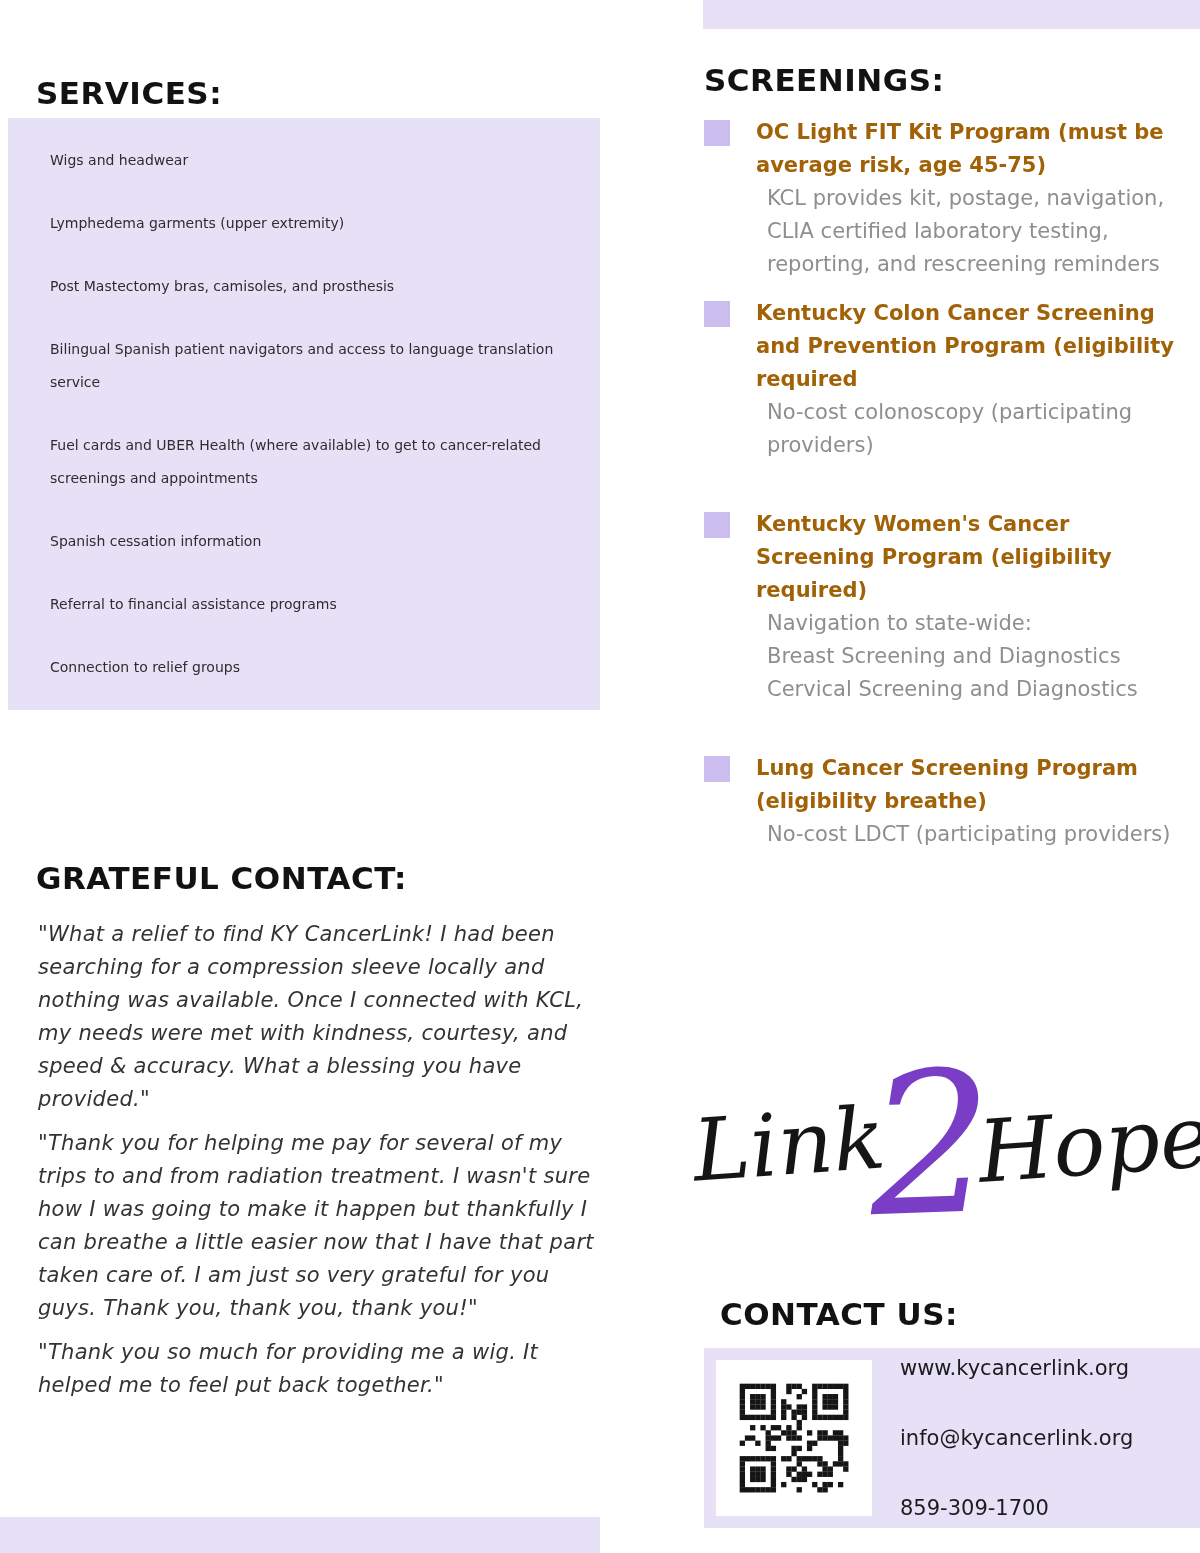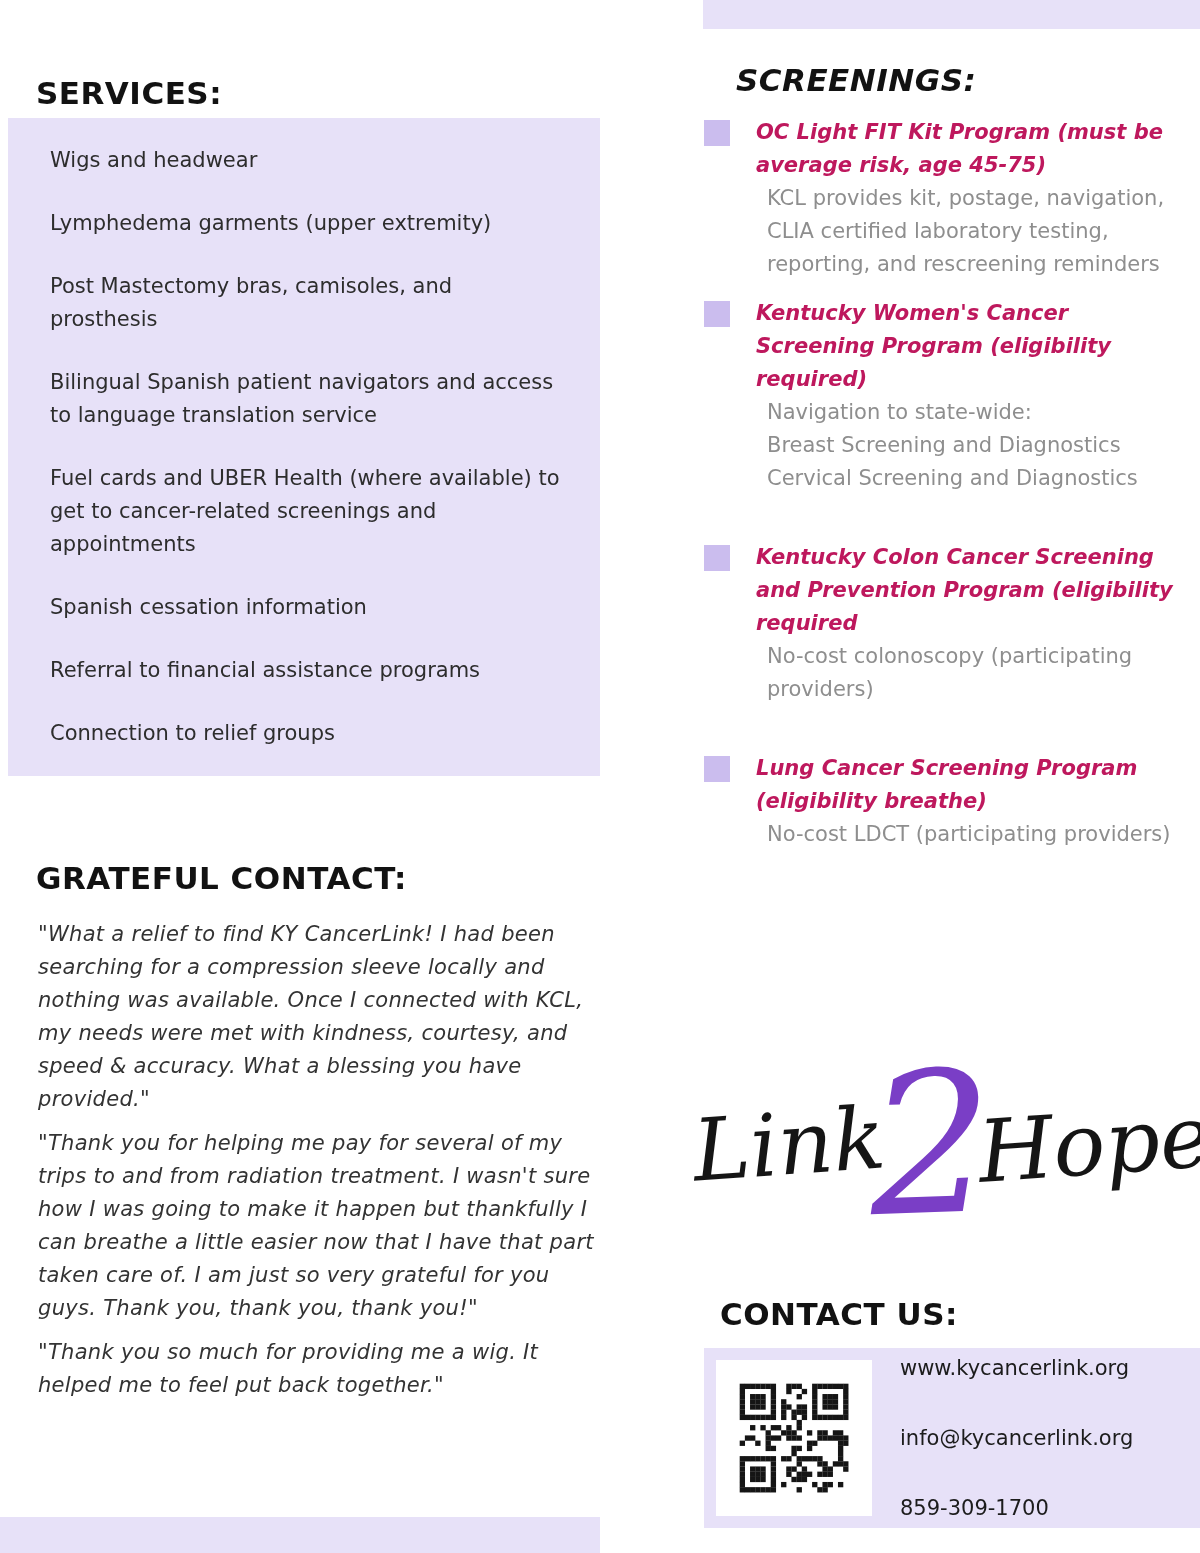--- a/index.html
+++ b/index.html
@@ -25,7 +25,7 @@
     letter-spacing:.5px;color:var(--heading);
   }
   #services-heading{left:36px;top:62px;margin-top:13px;}
-  #screenings-heading{left:736px;top:62px;font-style:italic;}
+  #screenings-heading{left:704px;top:62px;}
   #grateful-heading{left:36px;top:860px;}
   #contact-heading{left:720px;top:1296px;}
 

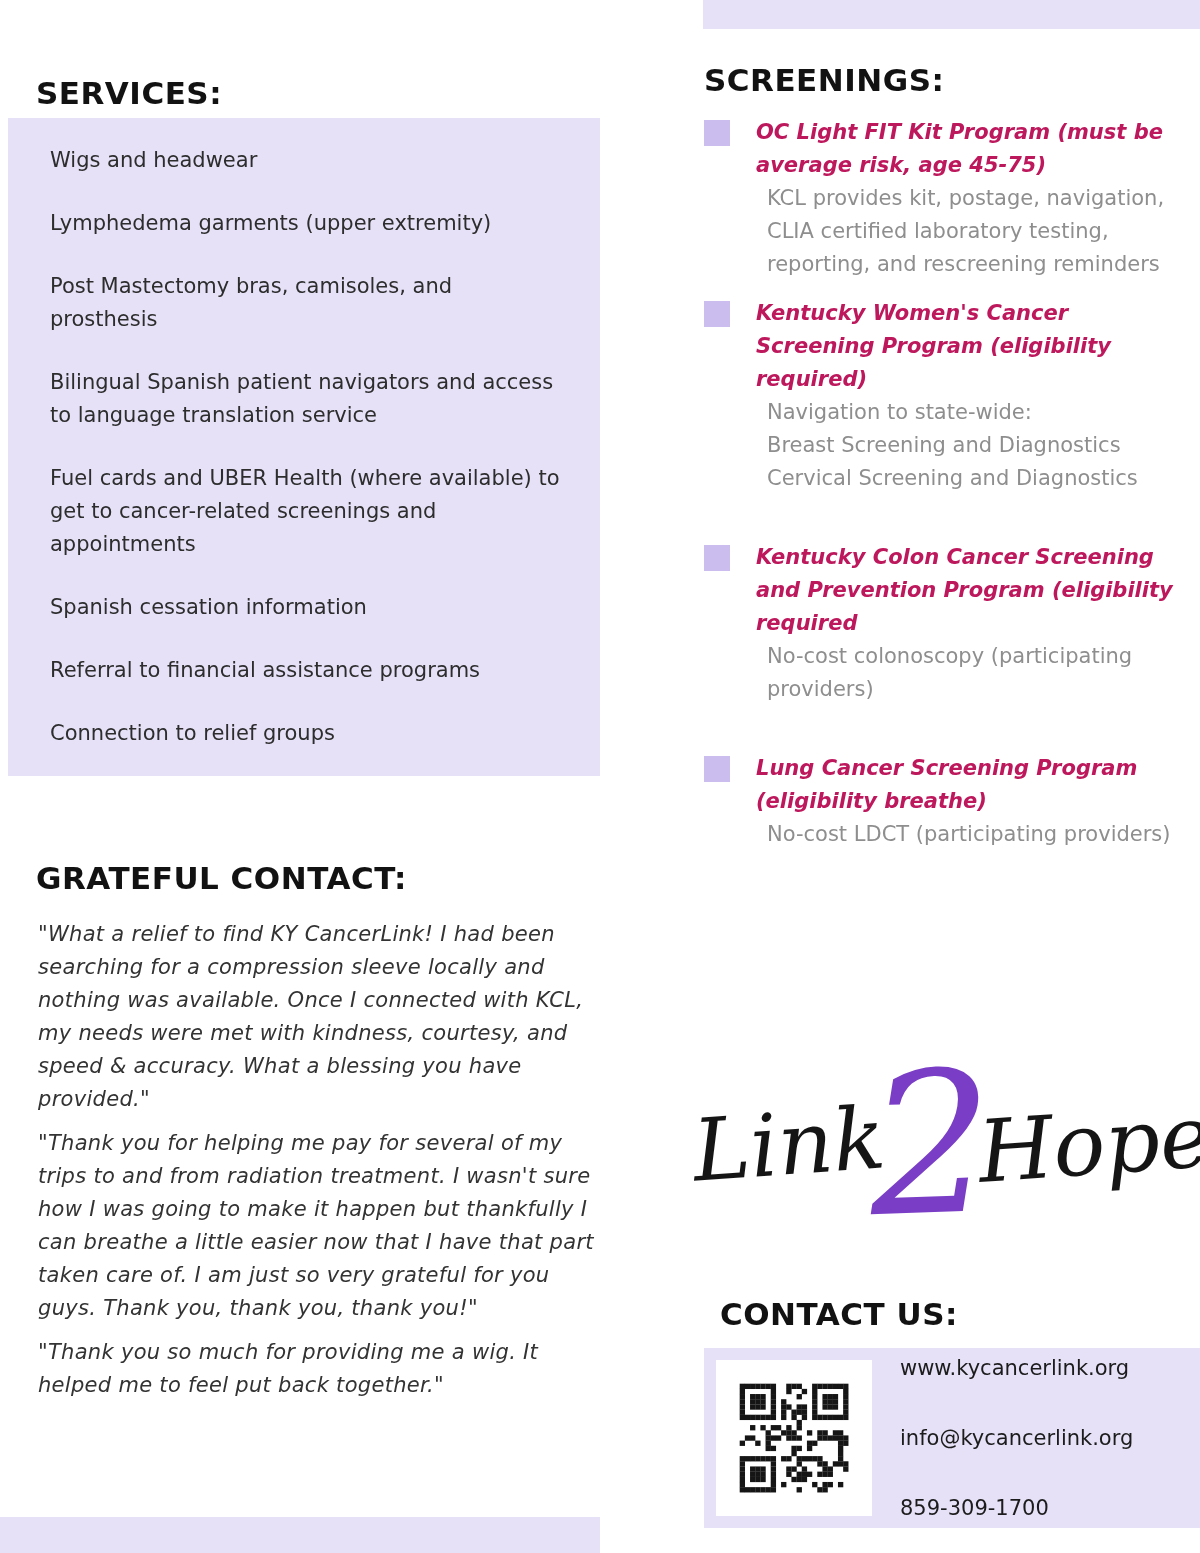--- a/index.html
+++ b/index.html
@@ -51,7 +51,7 @@
     flex:0 0 26px;width:26px;height:26px;background:var(--bullet);margin-top:4px;
   }
   .screening-title{
-    font-size:21px;line-height:33px;font-weight:700;color:#be185d;font-style:italic;
+    font-size:21px;line-height:33px;font-weight:700;color:#a16207;
   }
   .screening-detail{
     font-size:21px;line-height:33px;color:var(--muted);white-space:pre-line;margin-left:11px;

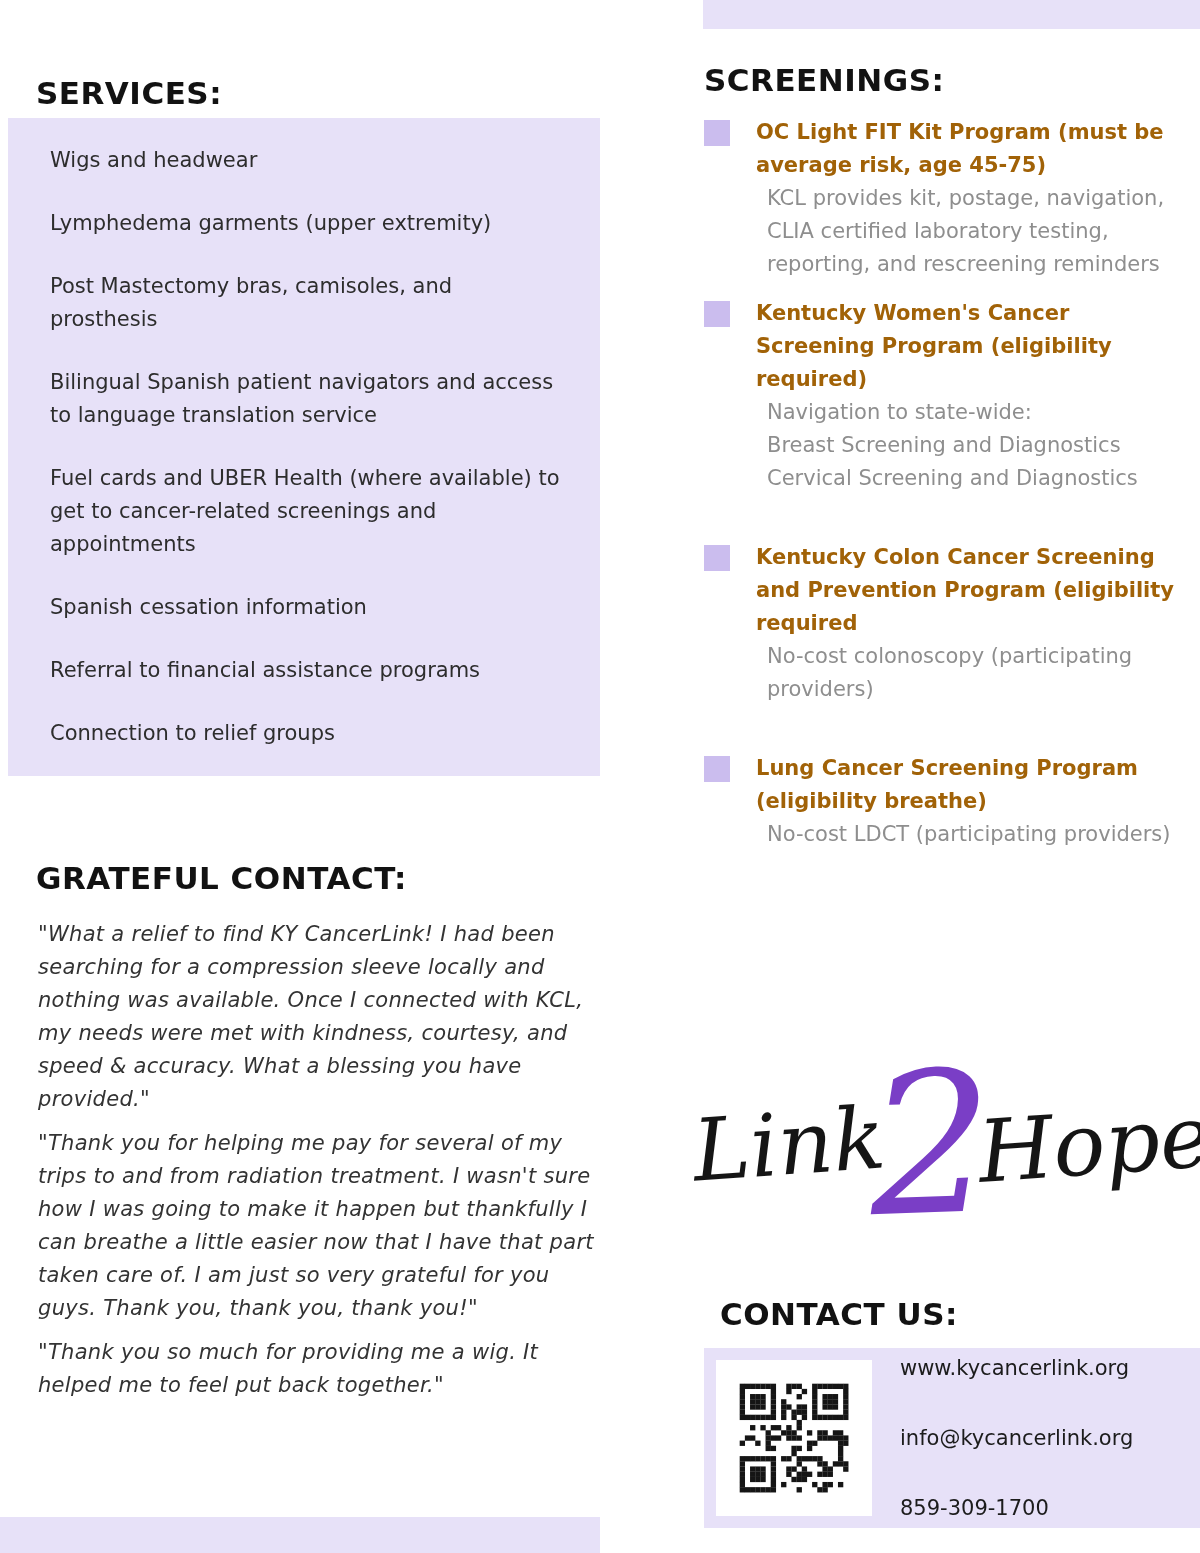--- a/index.html
+++ b/index.html
@@ -34,7 +34,7 @@
     background:var(--lav);padding:26px 34px 14px 42px;
   }
   .service-item{
-    margin:0 6px 30px 0;font-size:21px;line-height:33px;color:var(--body);
+    margin:0 6px 30px 0;font-size:14px;line-height:33px;color:var(--body);
   }
   .service-item:last-child{margin-bottom:12px;}
 

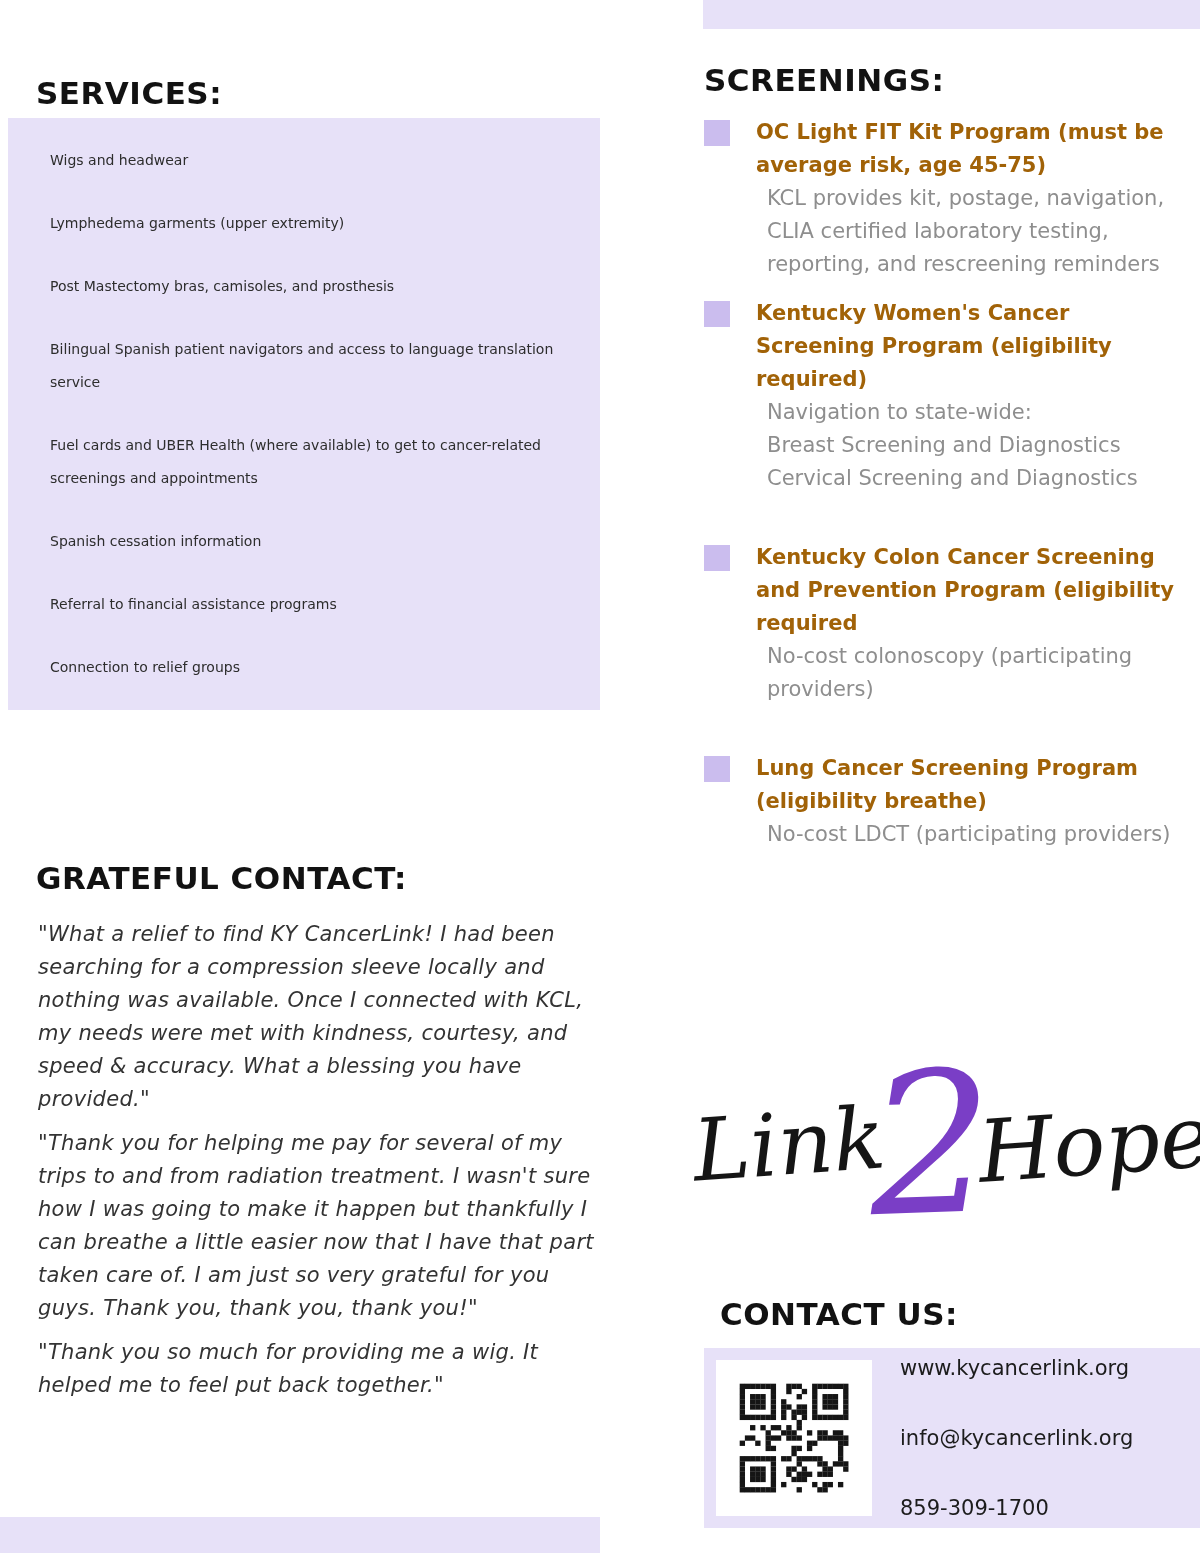--- a/index.html
+++ b/index.html
@@ -120,17 +120,17 @@
   <div class="screening-item gap-lg">
     <span class="bullet"></span>
     <div class="screening-text">
+      <div class="screening-title">Kentucky Colon Cancer Screening and Prevention Program (eligibility required</div>
+      <div class="screening-detail">No-cost colonoscopy (participating providers)</div>
+    </div>
+  </div>
+  <div class="screening-item gap-lg">
+    <span class="bullet"></span>
+    <div class="screening-text">
       <div class="screening-title">Kentucky Women's Cancer Screening Program (eligibility required)</div>
       <div class="screening-detail">Navigation to state-wide:
 Breast Screening and Diagnostics
 Cervical Screening and Diagnostics</div>
-    </div>
-  </div>
-  <div class="screening-item gap-lg">
-    <span class="bullet"></span>
-    <div class="screening-text">
-      <div class="screening-title">Kentucky Colon Cancer Screening and Prevention Program (eligibility required</div>
-      <div class="screening-detail">No-cost colonoscopy (participating providers)</div>
     </div>
   </div>
   <div class="screening-item">

